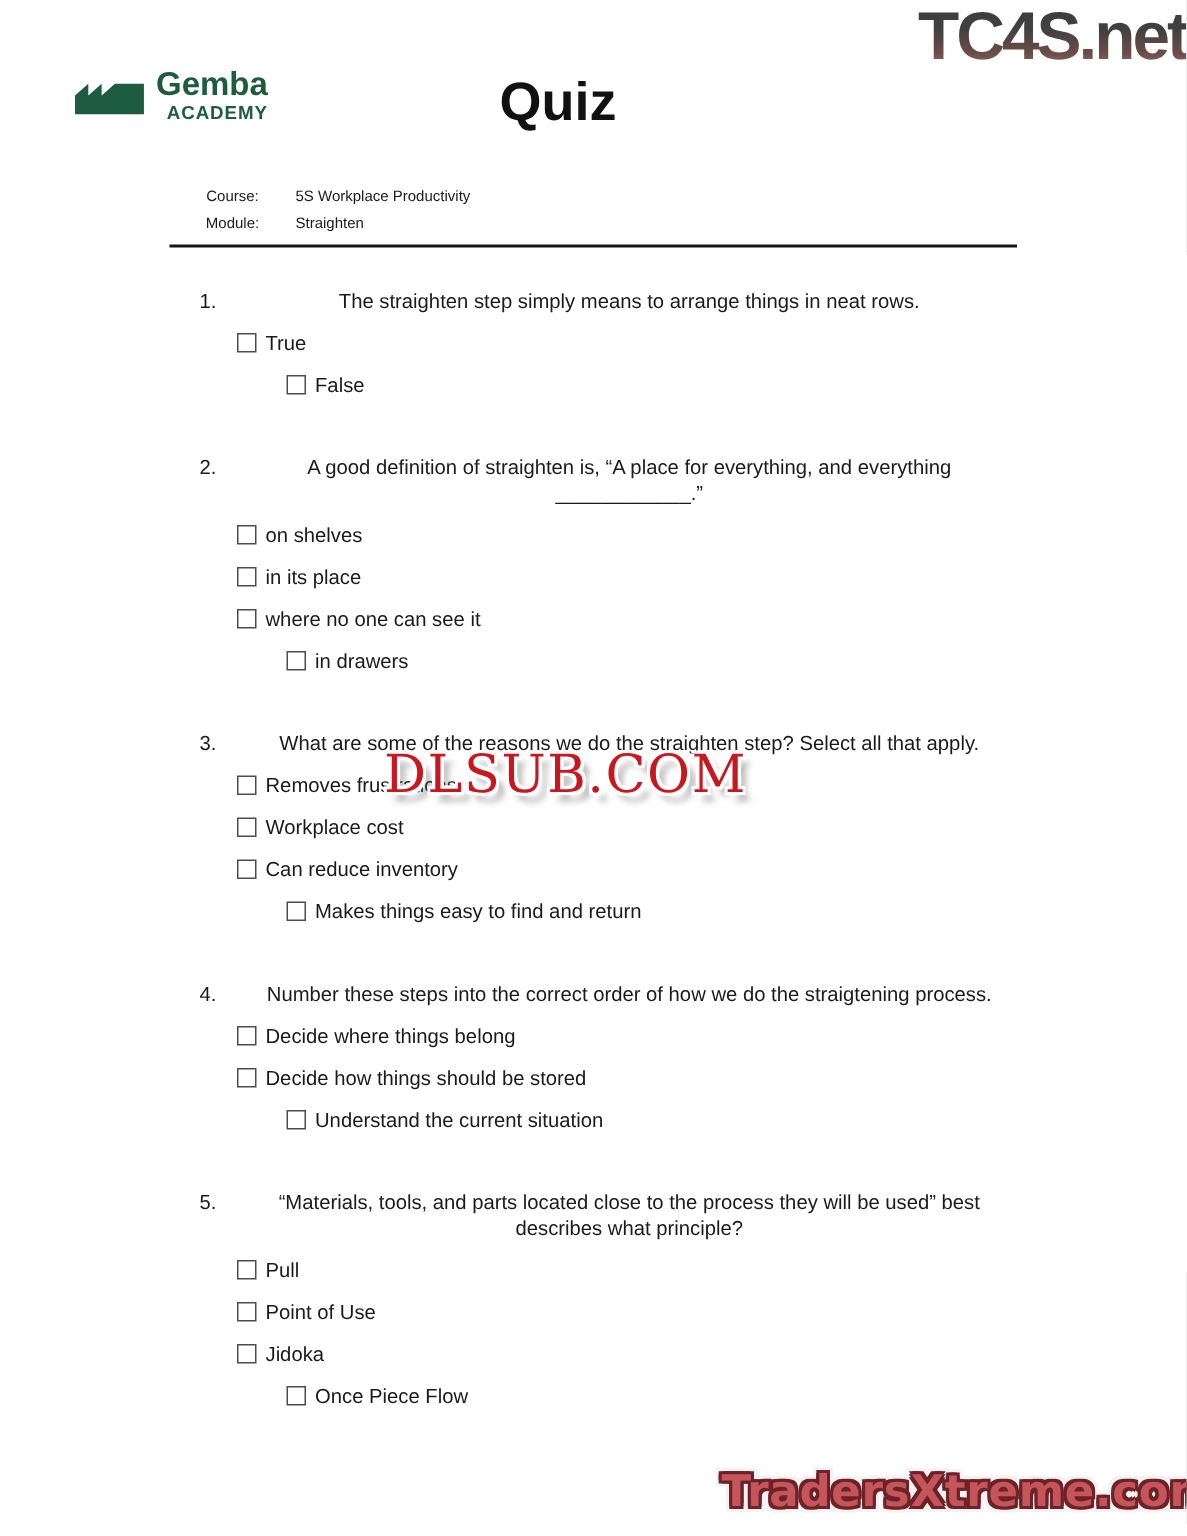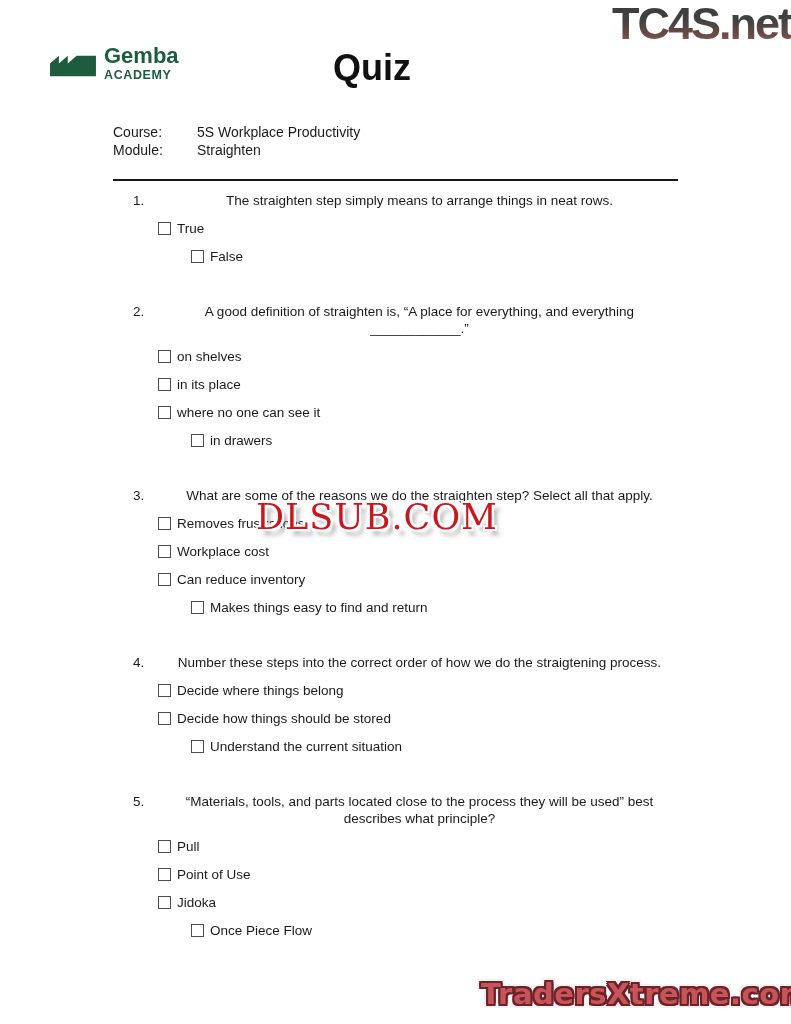--- a/index.html
+++ b/index.html
@@ -19,7 +19,7 @@
     position:absolute; left:50px; top:44px;
     display:flex; align-items:center; gap:7px;
   }
-  .logo-text { display:flex; flex-direction:column; line-height:1; }
+  .logo-text { display:flex; flex-direction:column; line-height:1;text-align:right; }
   .logo-name  { font-size:22px; font-weight:bold; color:#1d5c3e; letter-spacing:0px; }
   .logo-sub   { font-size:12.5px; font-weight:bold; color:#1d5c3e; letter-spacing:0.6px; margin-top:2px; }
 

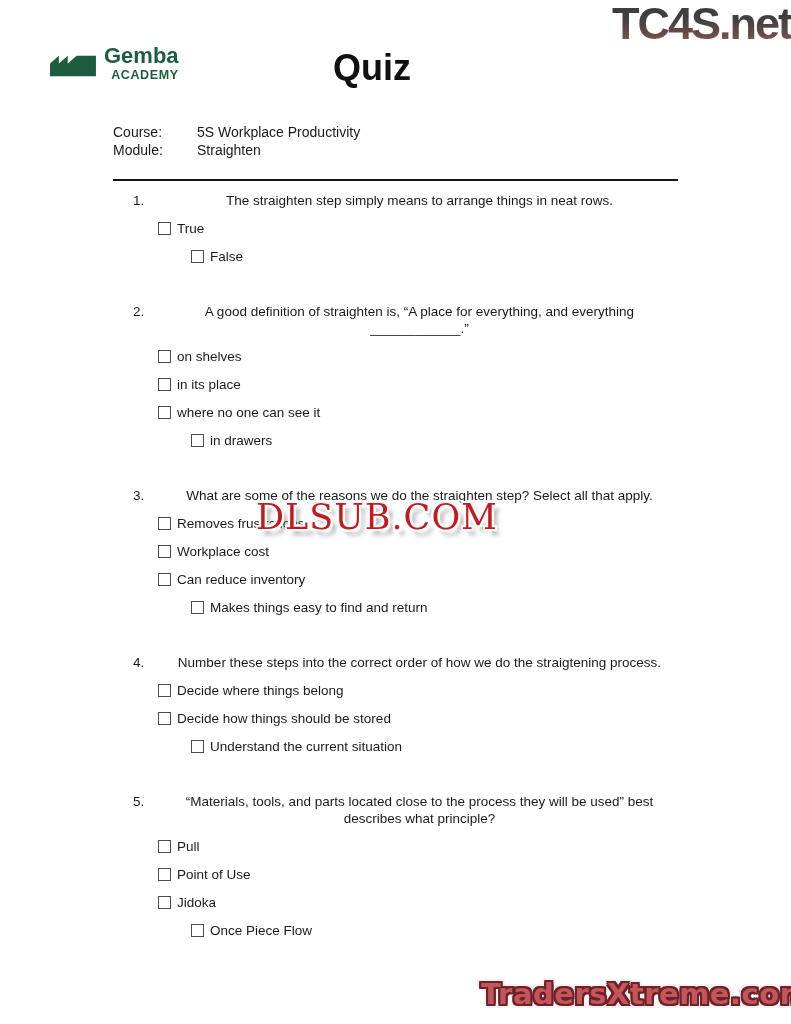--- a/index.html
+++ b/index.html
@@ -41,8 +41,9 @@
   
   .meta {
     position:absolute; left:113px; top:123px; width:565px;
-    border-bottom:2px solid #161616; padding-bottom:20px;
-    font-size:14px;
+    border-bottom:2px solid #161616; padding-bottom:4px;
+    font-size:10px;
+    text-align:center;
   }
   .meta-row { display:flex; line-height:18px; }
   .meta-label { width:84px; flex:none; }

